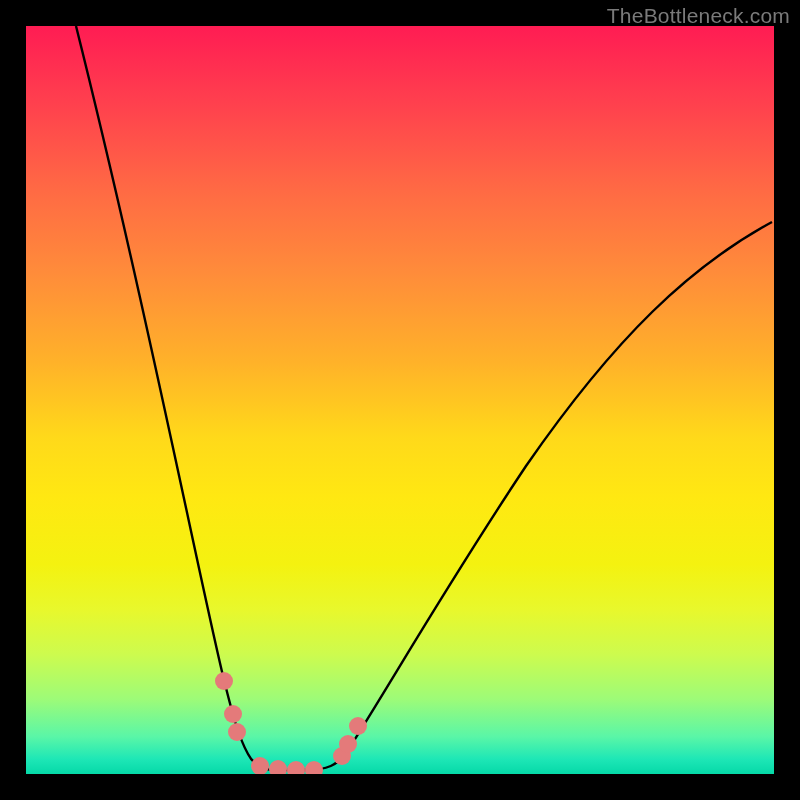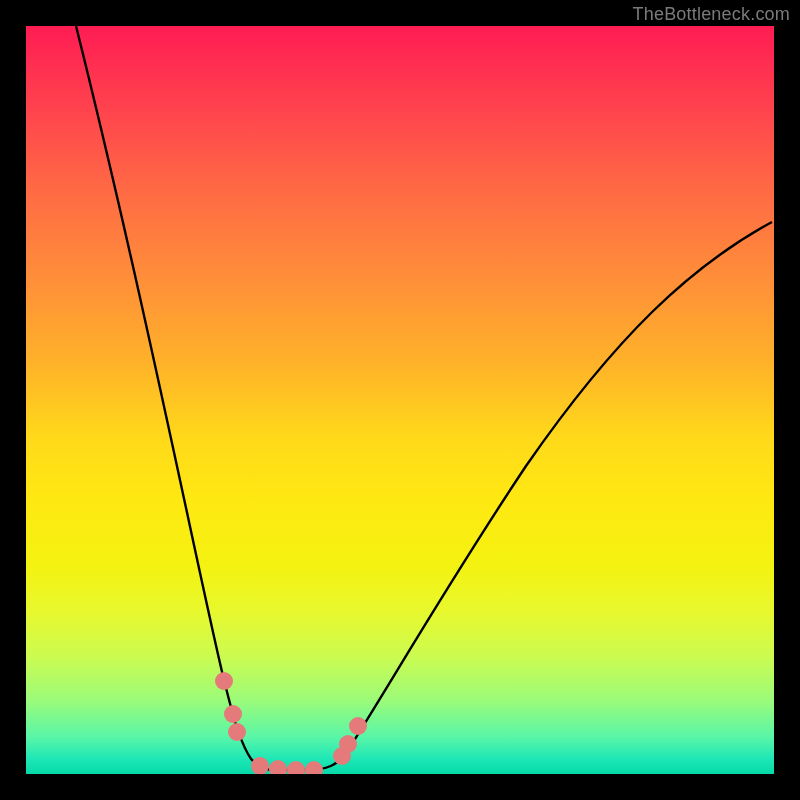--- a/index.html
+++ b/index.html
@@ -40,7 +40,7 @@
     top: 4px;
     right: 10px;
     color: #7a7a7a;
-    font-size: 18px;
+    font-size: 21px;
     font-weight: 500;
     letter-spacing: 0.2px;
     user-select: none;

